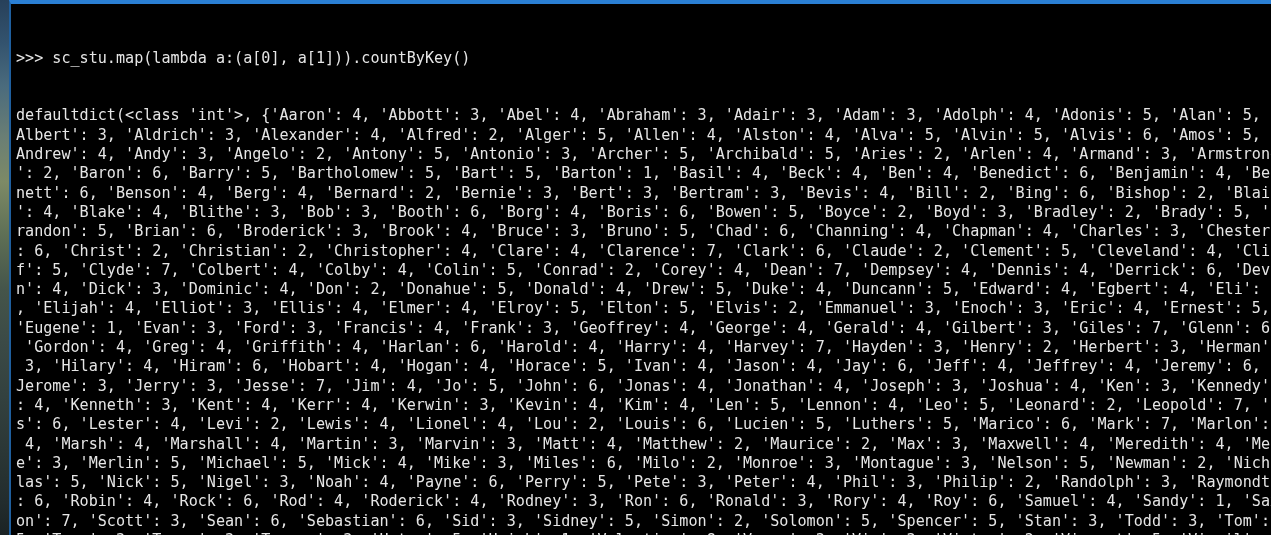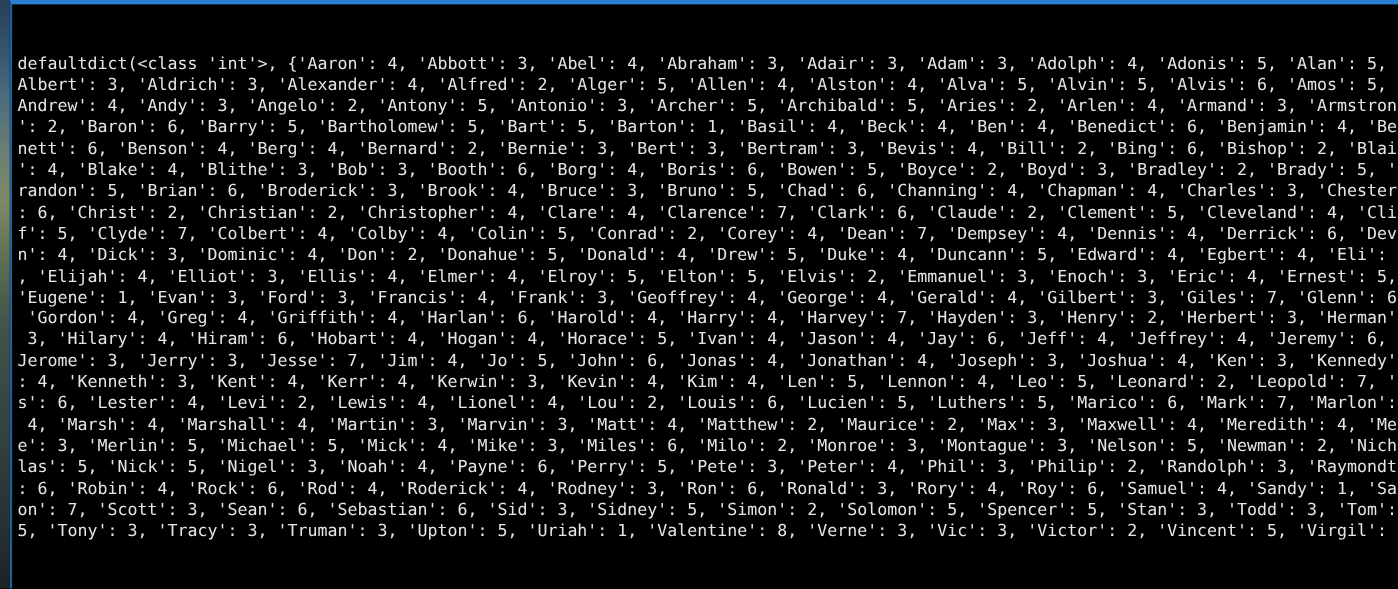--- a/index.html
+++ b/index.html
@@ -78,6 +78,7 @@
 
 <div id="terminal-window">
   <div id="terminal-output">
+    <span class="term-line">&gt;&gt;&gt; sc_stu.map(lambda a:(a[0], a[1])).countByKey()</span>
     <span id="output-body"><span class="term-line">defaultdict(&lt;class 'int'&gt;, {'Aaron': 4, 'Abbott': 3, 'Abel': 4, 'Abraham': 3, 'Adair': 3, 'Adam': 3, 'Adolph': 4, 'Adonis': 5, 'Alan': 5, '</span><span class="term-line">Albert': 3, 'Aldrich': 3, 'Alexander': 4, 'Alfred': 2, 'Alger': 5, 'Allen': 4, 'Alston': 4, 'Alva': 5, 'Alvin': 5, 'Alvis': 6, 'Amos': 5, '</span><span class="term-line">Andrew': 4, 'Andy': 3, 'Angelo': 2, 'Antony': 5, 'Antonio': 3, 'Archer': 5, 'Archibald': 5, 'Aries': 2, 'Arlen': 4, 'Armand': 3, 'Armstrong</span><span class="term-line">': 2, 'Baron': 6, 'Barry': 5, 'Bartholomew': 5, 'Bart': 5, 'Barton': 1, 'Basil': 4, 'Beck': 4, 'Ben': 4, 'Benedict': 6, 'Benjamin': 4, 'Ben</span><span class="term-line">nett': 6, 'Benson': 4, 'Berg': 4, 'Bernard': 2, 'Bernie': 3, 'Bert': 3, 'Bertram': 3, 'Bevis': 4, 'Bill': 2, 'Bing': 6, 'Bishop': 2, 'Blair</span><span class="term-line">': 4, 'Blake': 4, 'Blithe': 3, 'Bob': 3, 'Booth': 6, 'Borg': 4, 'Boris': 6, 'Bowen': 5, 'Boyce': 2, 'Boyd': 3, 'Bradley': 2, 'Brady': 5, 'B</span><span class="term-line">randon': 5, 'Brian': 6, 'Broderick': 3, 'Brook': 4, 'Bruce': 3, 'Bruno': 5, 'Chad': 6, 'Channing': 4, 'Chapman': 4, 'Charles': 3, 'Chester'</span><span class="term-line">: 6, 'Christ': 2, 'Christian': 2, 'Christopher': 4, 'Clare': 4, 'Clarence': 7, 'Clark': 6, 'Claude': 2, 'Clement': 5, 'Cleveland': 4, 'Clif</span><span class="term-line">f': 5, 'Clyde': 7, 'Colbert': 4, 'Colby': 4, 'Colin': 5, 'Conrad': 2, 'Corey': 4, 'Dean': 7, 'Dempsey': 4, 'Dennis': 4, 'Derrick': 6, 'Devi</span><span class="term-line">n': 4, 'Dick': 3, 'Dominic': 4, 'Don': 2, 'Donahue': 5, 'Donald': 4, 'Drew': 5, 'Duke': 4, 'Duncann': 5, 'Edward': 4, 'Egbert': 4, 'Eli': 5</span><span class="term-line">, 'Elijah': 4, 'Elliot': 3, 'Ellis': 4, 'Elmer': 4, 'Elroy': 5, 'Elton': 5, 'Elvis': 2, 'Emmanuel': 3, 'Enoch': 3, 'Eric': 4, 'Ernest': 5, </span><span class="term-line">'Eugene': 1, 'Evan': 3, 'Ford': 3, 'Francis': 4, 'Frank': 3, 'Geoffrey': 4, 'George': 4, 'Gerald': 4, 'Gilbert': 3, 'Giles': 7, 'Glenn': 6,</span><span class="term-line"> 'Gordon': 4, 'Greg': 4, 'Griffith': 4, 'Harlan': 6, 'Harold': 4, 'Harry': 4, 'Harvey': 7, 'Hayden': 3, 'Henry': 2, 'Herbert': 3, 'Herman':</span><span class="term-line"> 3, 'Hilary': 4, 'Hiram': 6, 'Hobart': 4, 'Hogan': 4, 'Horace': 5, 'Ivan': 4, 'Jason': 4, 'Jay': 6, 'Jeff': 4, 'Jeffrey': 4, 'Jeremy': 6, '</span><span class="term-line">Jerome': 3, 'Jerry': 3, 'Jesse': 7, 'Jim': 4, 'Jo': 5, 'John': 6, 'Jonas': 4, 'Jonathan': 4, 'Joseph': 3, 'Joshua': 4, 'Ken': 3, 'Kennedy'</span><span class="term-line">: 4, 'Kenneth': 3, 'Kent': 4, 'Kerr': 4, 'Kerwin': 3, 'Kevin': 4, 'Kim': 4, 'Len': 5, 'Lennon': 4, 'Leo': 5, 'Leonard': 2, 'Leopold': 7, 'Le</span><span class="term-line">s': 6, 'Lester': 4, 'Levi': 2, 'Lewis': 4, 'Lionel': 4, 'Lou': 2, 'Louis': 6, 'Lucien': 5, 'Luthers': 5, 'Marico': 6, 'Mark': 7, 'Marlon':</span><span class="term-line"> 4, 'Marsh': 4, 'Marshall': 4, 'Martin': 3, 'Marvin': 3, 'Matt': 4, 'Matthew': 2, 'Maurice': 2, 'Max': 3, 'Maxwell': 4, 'Meredith': 4, 'Merl</span><span class="term-line">e': 3, 'Merlin': 5, 'Michael': 5, 'Mick': 4, 'Mike': 3, 'Miles': 6, 'Milo': 2, 'Monroe': 3, 'Montague': 3, 'Nelson': 5, 'Newman': 2, 'Nicho</span><span class="term-line">las': 5, 'Nick': 5, 'Nigel': 3, 'Noah': 4, 'Payne': 6, 'Perry': 5, 'Pete': 3, 'Peter': 4, 'Phil': 3, 'Philip': 2, 'Randolph': 3, 'Raymondt'</span><span class="term-line">: 6, 'Robin': 4, 'Rock': 6, 'Rod': 4, 'Roderick': 4, 'Rodney': 3, 'Ron': 6, 'Ronald': 3, 'Rory': 4, 'Roy': 6, 'Samuel': 4, 'Sandy': 1, 'Sax</span><span class="term-line">on': 7, 'Scott': 3, 'Sean': 6, 'Sebastian': 6, 'Sid': 3, 'Sidney': 5, 'Simon': 2, 'Solomon': 5, 'Spencer': 5, 'Stan': 3, 'Todd': 3, 'Tom':</span><span class="term-line">5, 'Tony': 3, 'Tracy': 3, 'Truman': 3, 'Upton': 5, 'Uriah': 1, 'Valentine': 8, 'Verne': 3, 'Vic': 3, 'Victor': 2, 'Vincent': 5, 'Virgil': 5</span></span>
     
   </div>

